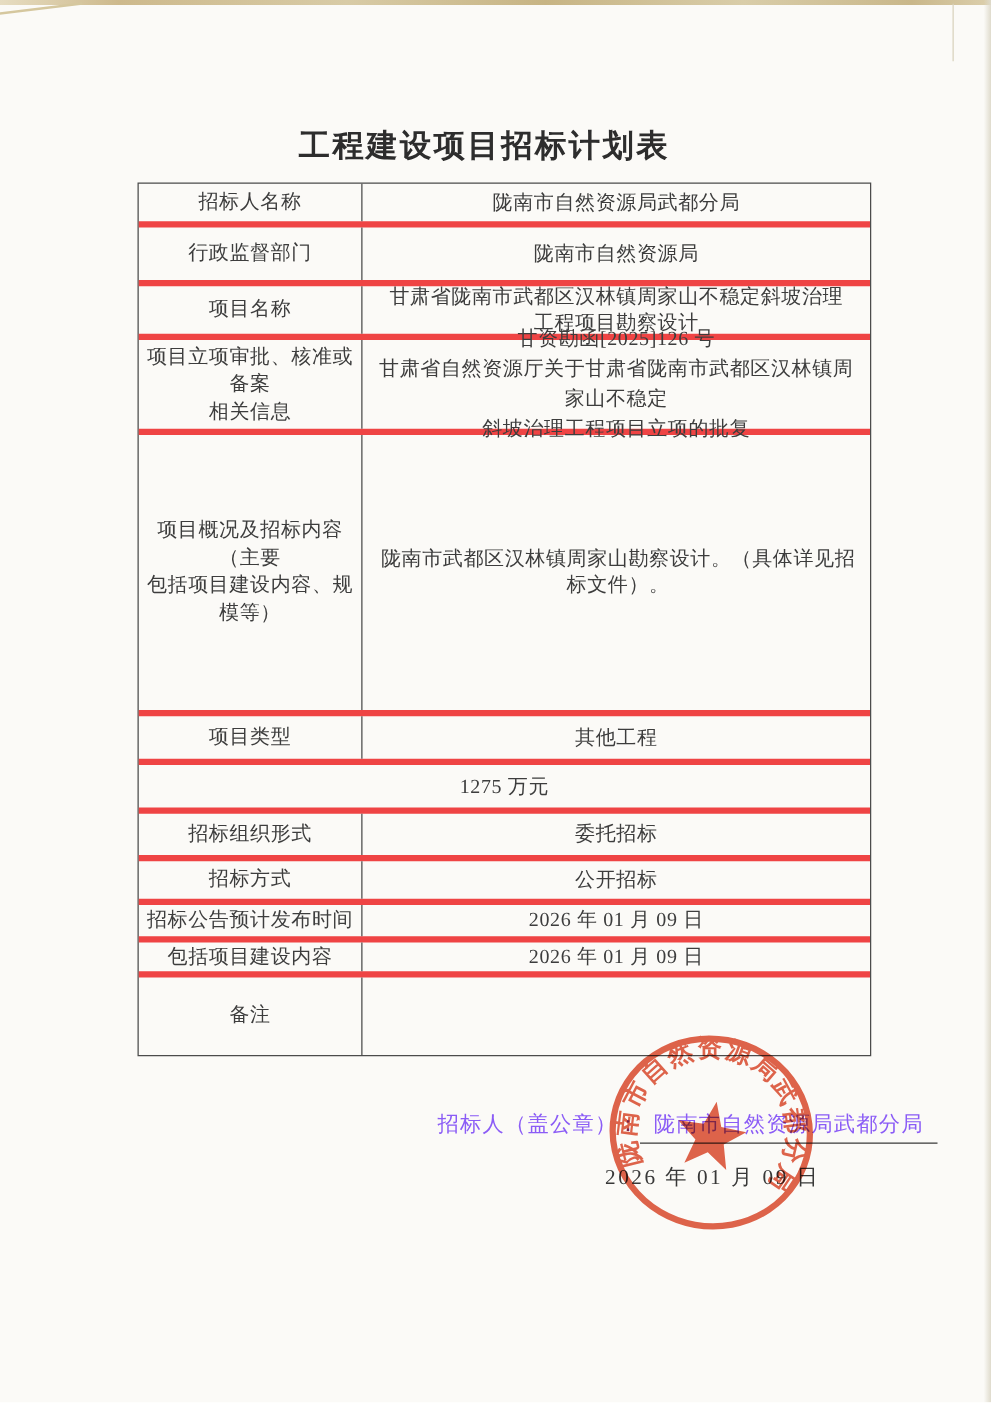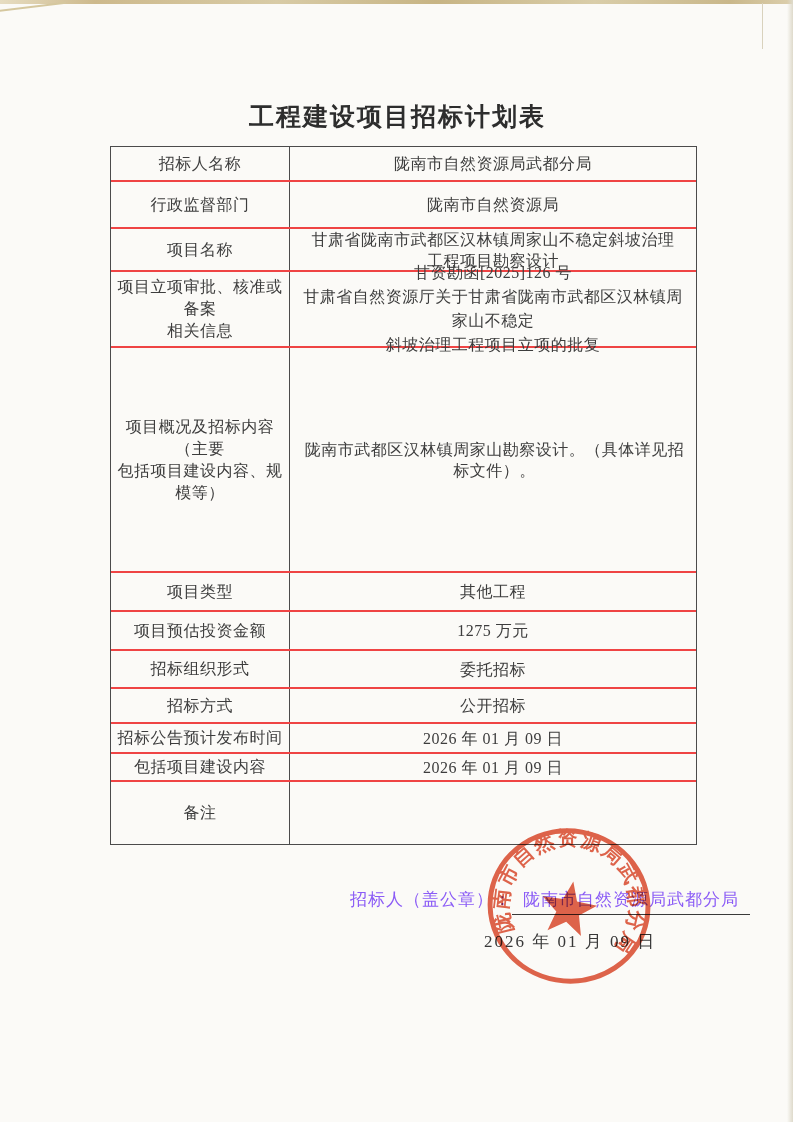--- a/index.html
+++ b/index.html
@@ -17,7 +17,7 @@
     background:linear-gradient(90deg,rgba(210,205,190,0),#dedacb);}
   .edge-right-line{position:absolute;left:762px;top:3px;width:1px;height:46px;background:#d9d2bd;}
 
-  .title{position:absolute;left:104px;top:100px;width:587px;margin:0;
+  .title{position:absolute;left:94px;top:100px;width:587px;margin:0;
     text-align:center;font-size:25px;font-weight:bold;letter-spacing:2px;color:#2d2d2d;}
 
   .table{position:absolute;left:110px;top:146px;width:587px;

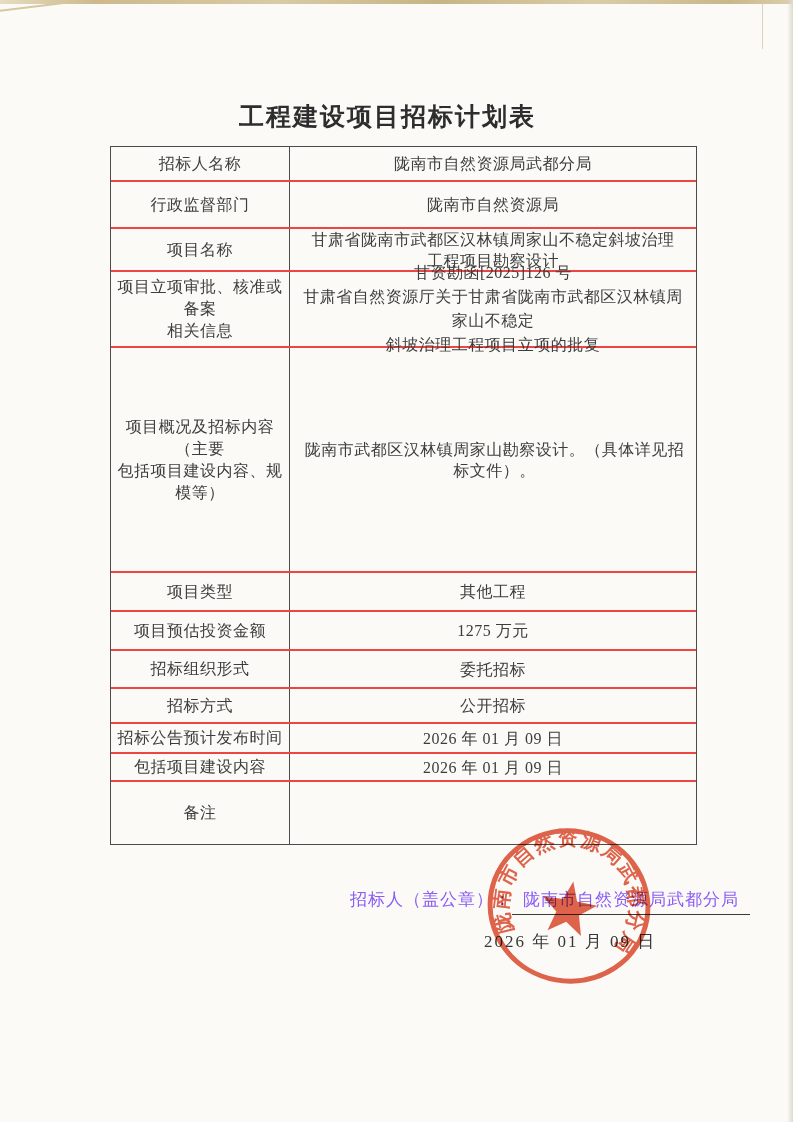--- a/index.html
+++ b/index.html
@@ -22,7 +22,7 @@
 
   .table{position:absolute;left:110px;top:146px;width:587px;
     border:1px solid #4b4b4b;box-sizing:border-box;background:transparent;}
-  .trow{display:flex;border-bottom:2px solid #ef4444;box-sizing:border-box;}
+  .trow{display:flex;border-bottom:5px solid #ef4444;box-sizing:border-box;}
   .trow:last-child{border-bottom:none;}
   .cell{display:flex;flex-direction:column;justify-content:center;box-sizing:border-box;}
   .lab{width:179px;border-right:1px solid #4b4b4b;text-align:center;

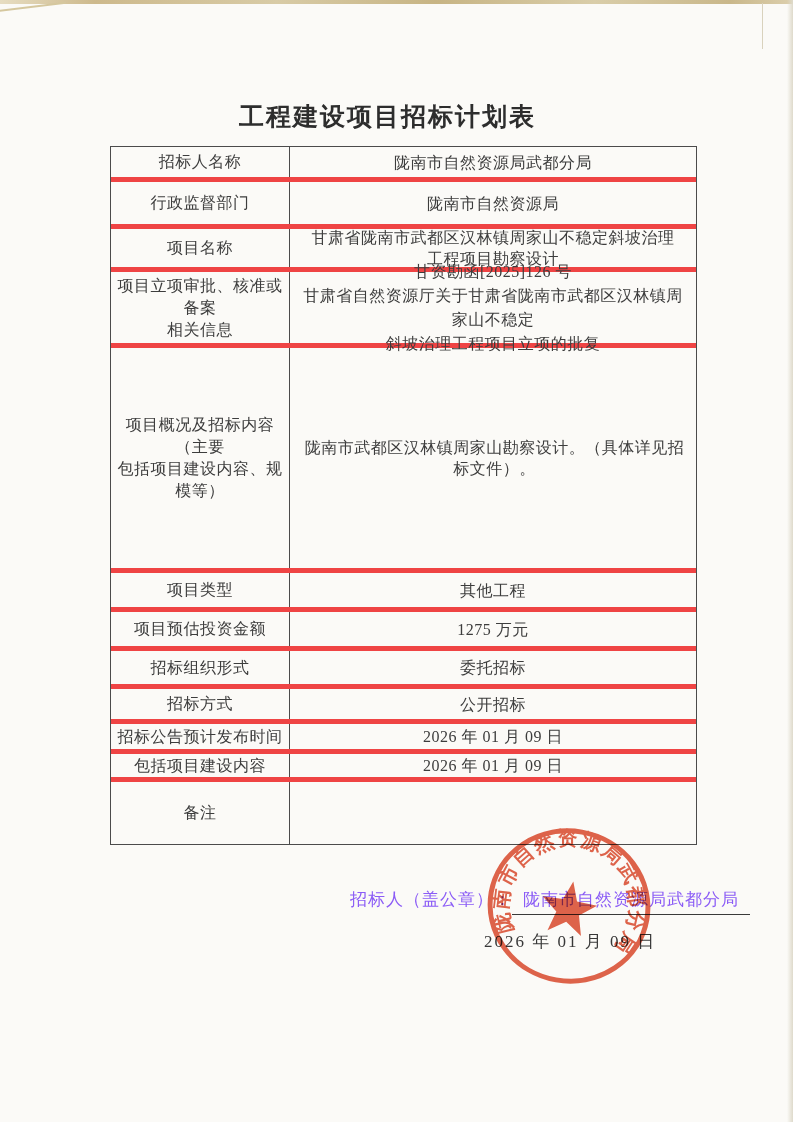--- a/index.html
+++ b/index.html
@@ -118,9 +118,6 @@
     </div>
 
     <div class="trow r6">
-      <div class="cell lab">
-        <span class="ln">项目预估投资金额</span>
-      </div>
       <div class="cell val">
         <span class="ln">1275 万元</span>
       </div>

